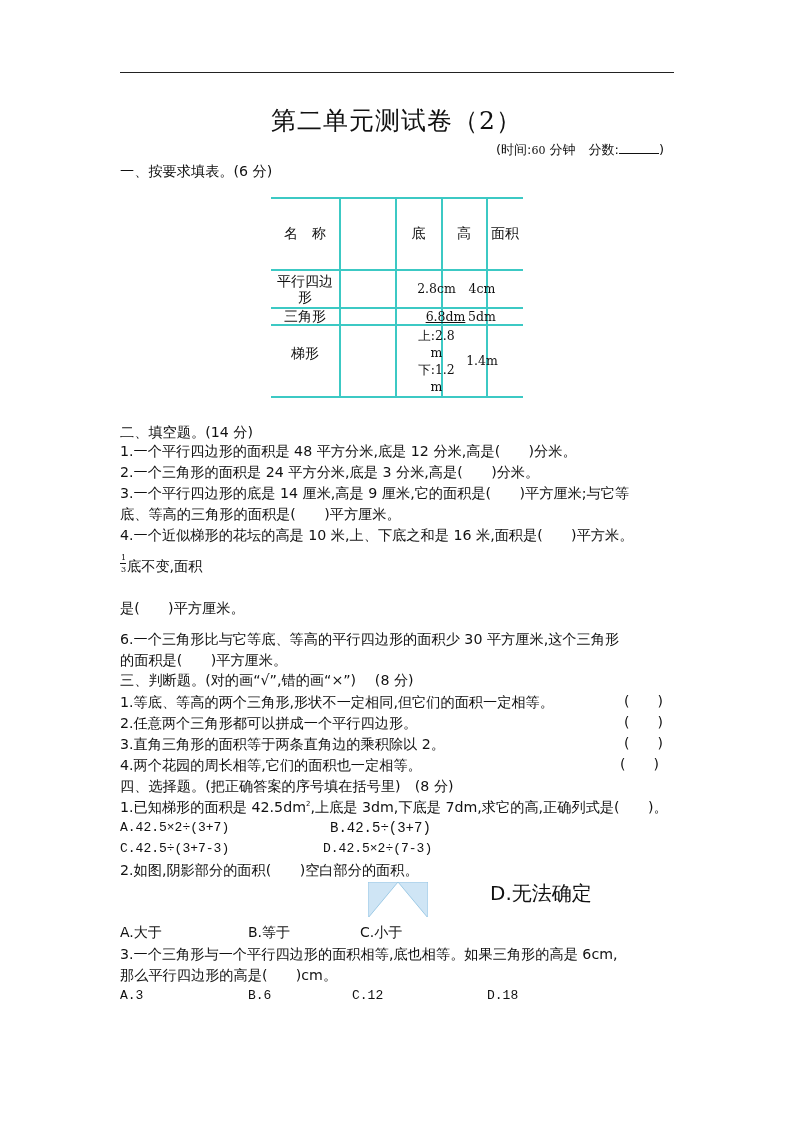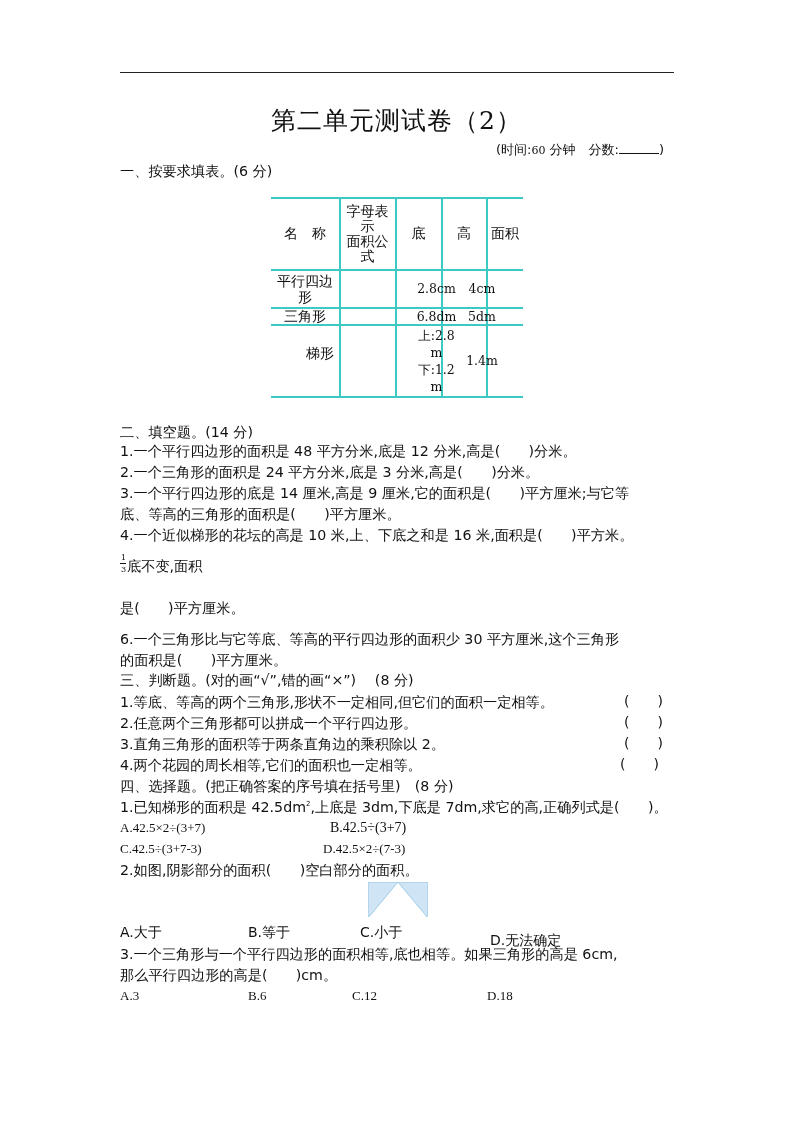--- a/index.html
+++ b/index.html
@@ -53,12 +53,6 @@
   <div class="vl" style="left:215px"></div>
 
   <div class="cell" style="left:0;top:0;width:68px;height:72px;">名　称</div>
-  <div class="cell" style="left:69px;top:1px;width:55px;height:72px;flex-direction:column;line-height:15px;">
-    <span>字母表</span>
-    <span>示</span>
-    <span>面积公</span>
-    <span>式</span>
-  </div>
   <div class="cell" style="left:125px;top:0;width:45px;height:72px;">底</div>
   <div class="cell" style="left:171px;top:0;width:44px;height:72px;">高</div>
   <div class="cell" style="left:216px;top:0;width:36px;height:72px;">面积</div>

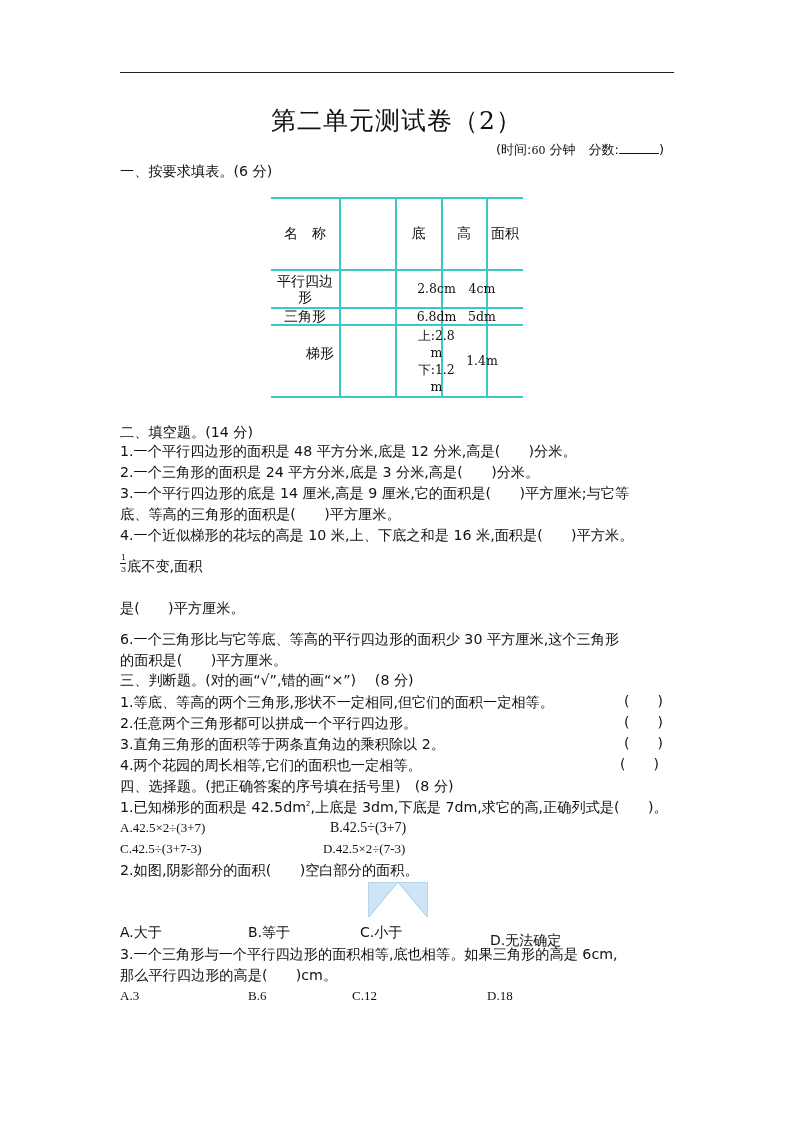--- a/index.html
+++ b/index.html
@@ -68,7 +68,7 @@
 
   <div class="cell" style="left:0;top:111px;width:68px;height:16px;">三角形</div>
   <div class="cell" style="left:69px;top:111px;width:55px;height:16px;"></div>
-  <div class="cell num" style="left:125px;top:111px;width:45px;height:16px;">6.8dm</div>
+  <div class="cell num" style="left:134px;top:111px;width:45px;height:16px;text-decoration:underline;">6.8dm</div>
   <div class="cell num" style="left:171px;top:111px;width:44px;height:16px;">5dm</div>
   <div class="cell" style="left:216px;top:111px;width:36px;height:16px;"></div>
 

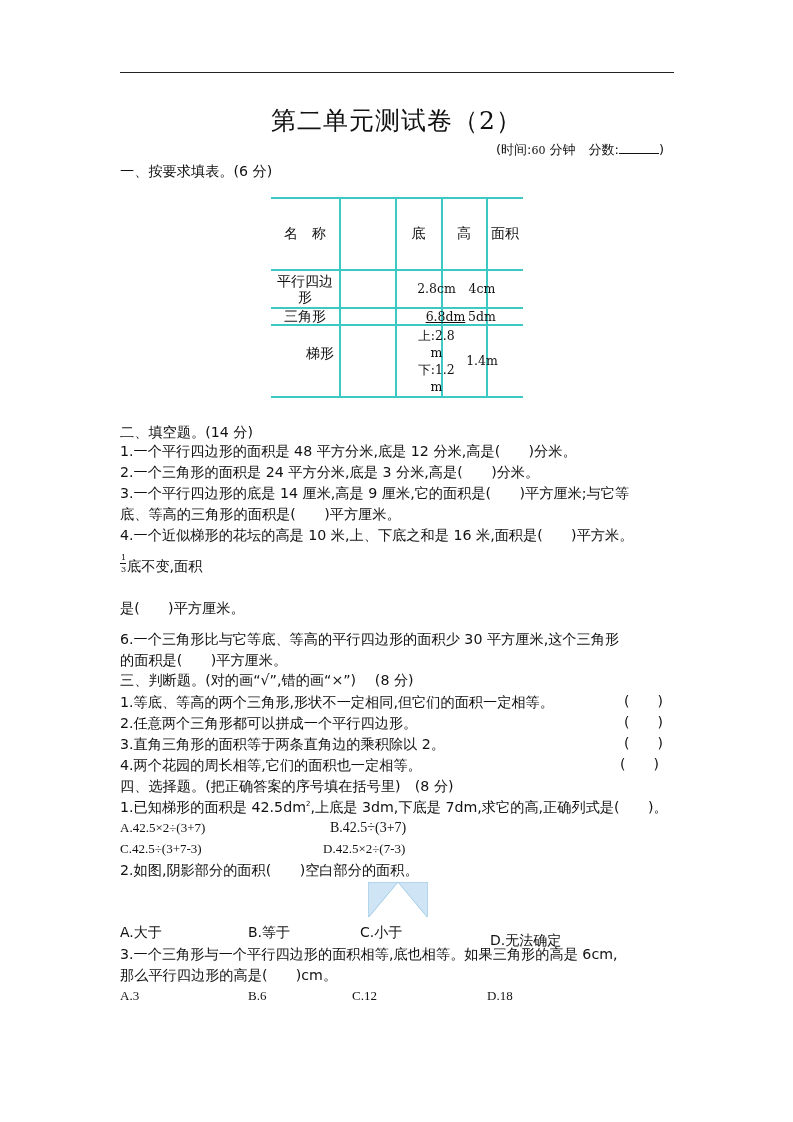--- a/index.html
+++ b/index.html
@@ -72,7 +72,7 @@
   <div class="cell num" style="left:171px;top:111px;width:44px;height:16px;">5dm</div>
   <div class="cell" style="left:216px;top:111px;width:36px;height:16px;"></div>
 
-  <div class="cell" style="left:15px;top:128px;width:68px;height:57px;">梯形</div>
+  <div class="cell" style="left:0;top:128px;width:68px;height:57px;">梯形</div>
   <div class="cell" style="left:69px;top:128px;width:55px;height:71px;"></div>
   <div class="cell num" style="left:125px;top:128px;width:45px;height:71px;flex-direction:column;line-height:17px;">
     <span>上:2.8</span>

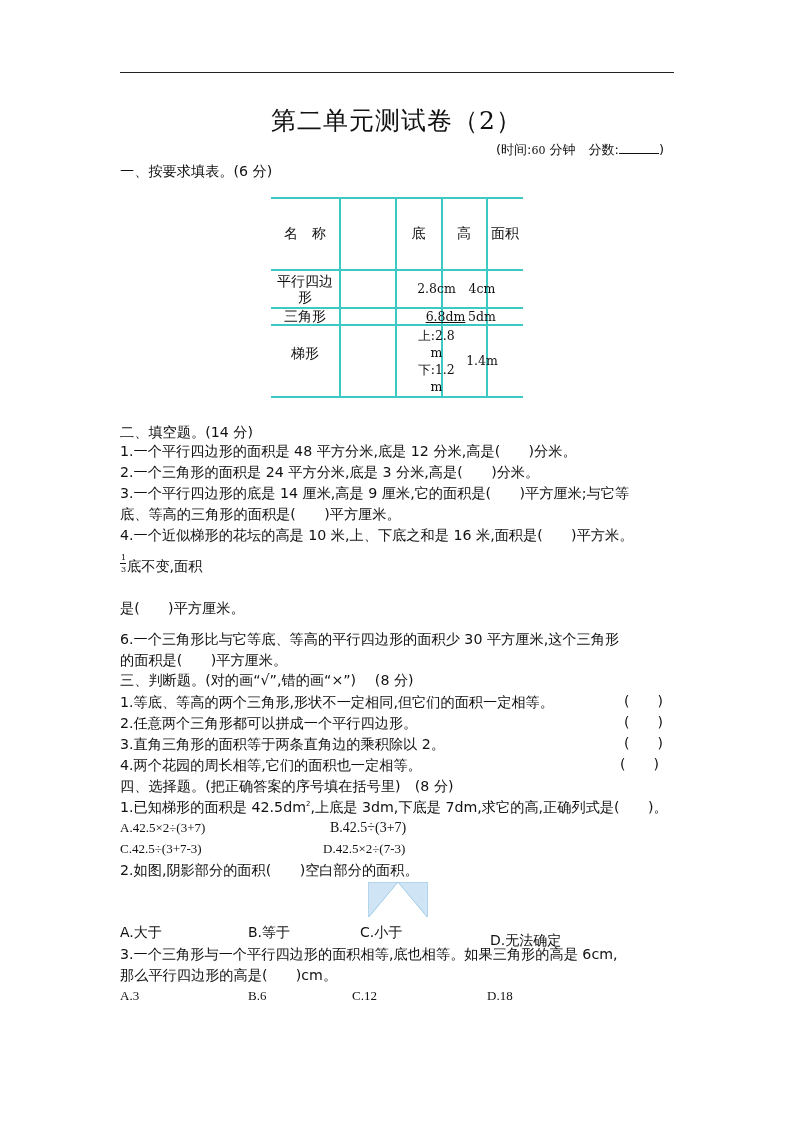--- a/index.html
+++ b/index.html
@@ -14,7 +14,7 @@
   .sec{font-size:14px;}
   .line{position:absolute;left:120px;font-size:14.2px;white-space:nowrap;}
   .num{font-family:"DejaVu Serif","Liberation Serif",serif;font-size:13px;}
-  .serif{font-family:Liberation Serif, serif;}
+  .serif{font-family:Liberation Mono, monospace;}
   
   .tbl{position:absolute;left:271px;top:197px;width:252px;height:201px;}
   .hl{position:absolute;height:1.5px;background:#3cc9c4;left:0;width:252px;}

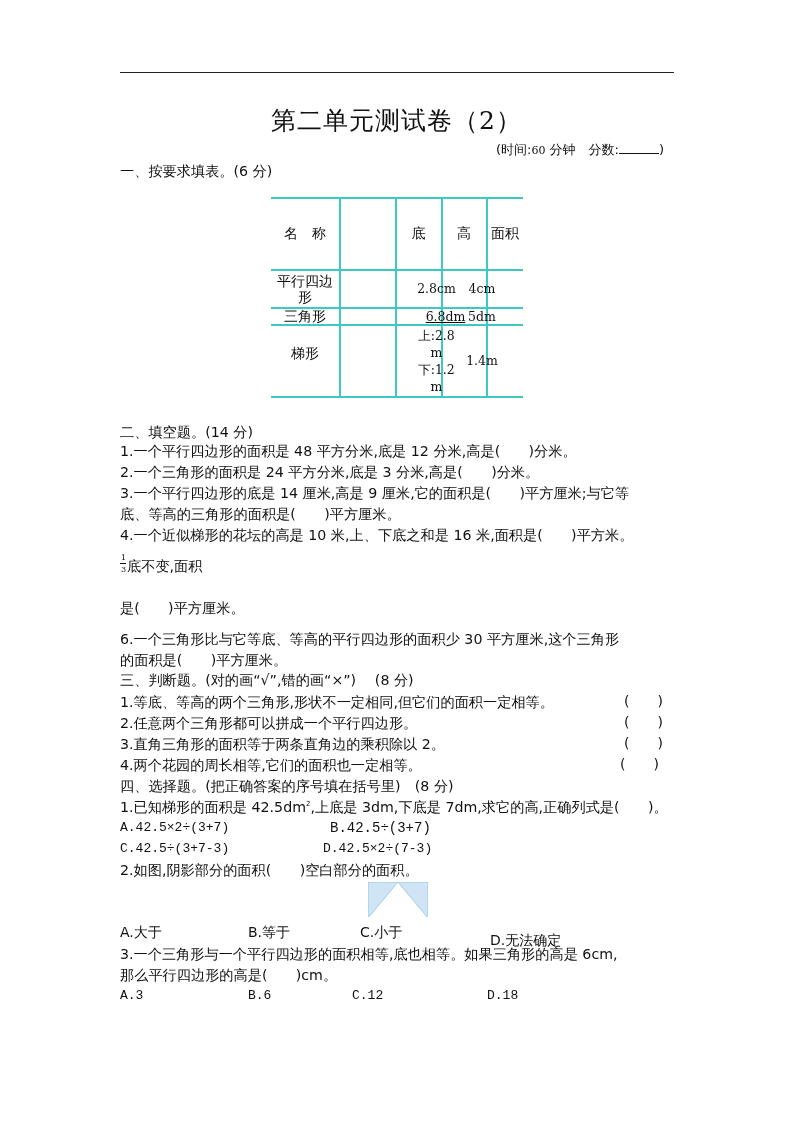--- a/index.html
+++ b/index.html
@@ -126,7 +126,7 @@
 <div class="abs" style="left:120px;top:924px;font-size:14px">A.大于</div>
 <div class="abs" style="left:248px;top:924px;font-size:14px">B.等于</div>
 <div class="abs" style="left:360px;top:924px;font-size:14px">C.小于</div>
-<div class="abs" style="left:490px;top:932px;font-size:14px">D.无法确定</div>
+<div class="abs" style="left:490px;top:880px;font-size:20px">D.无法确定</div>
 <div class="line" style="top:945px">3.一个三角形与一个平行四边形的面积相等,底也相等。如果三角形的高是 6cm,</div>
 <div class="line" style="top:966px">那么平行四边形的高是(　　)cm。</div>
 <div class="abs serif" style="left:120px;top:988px;font-size:13px">A.3</div>

